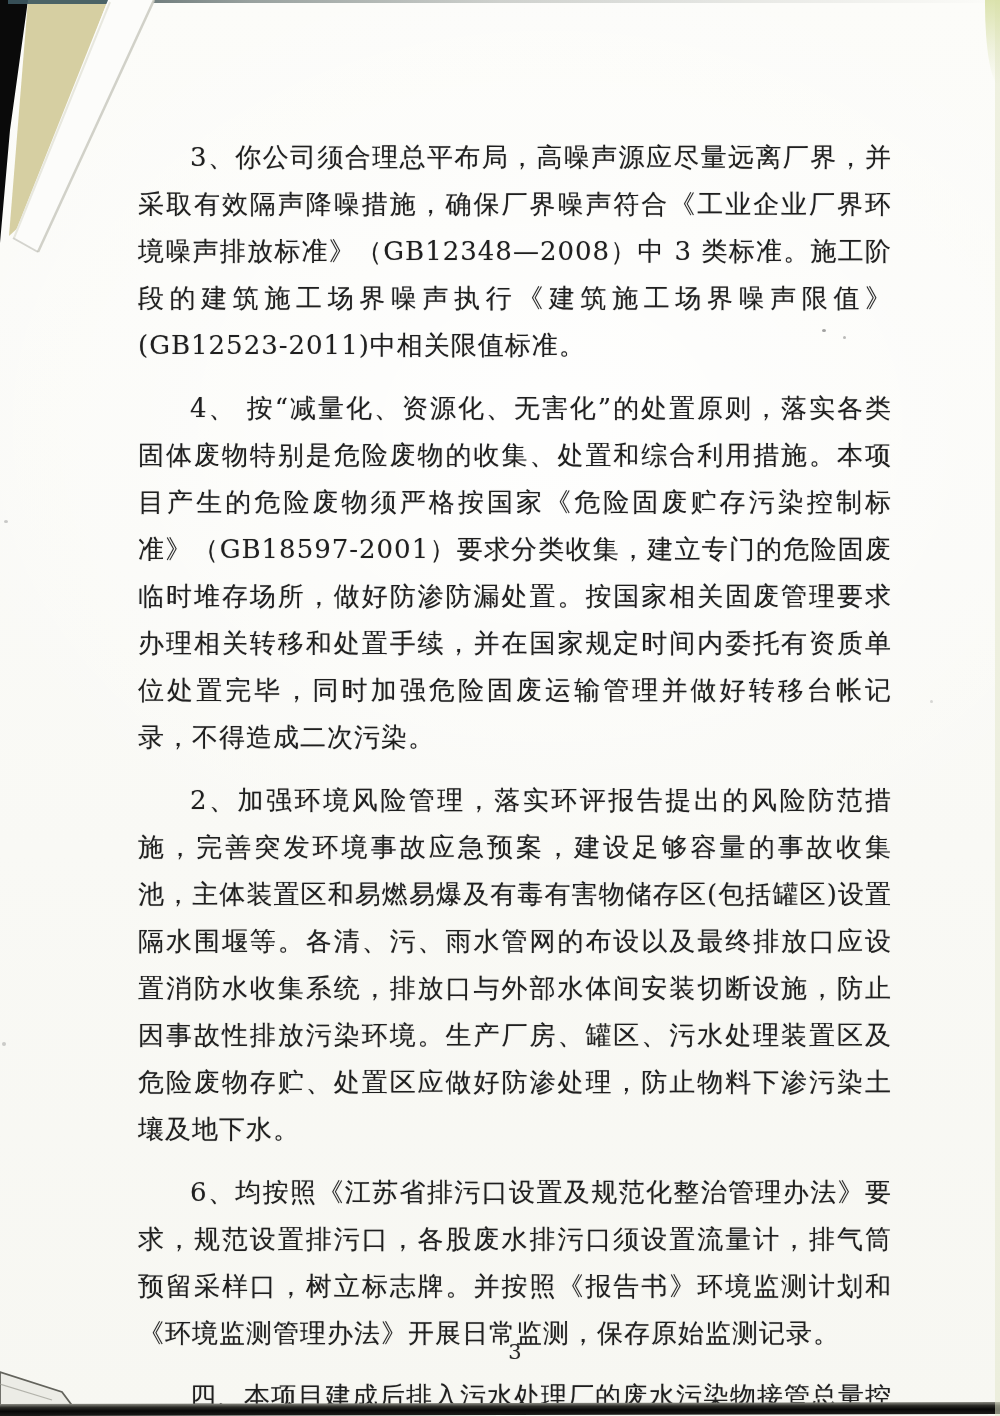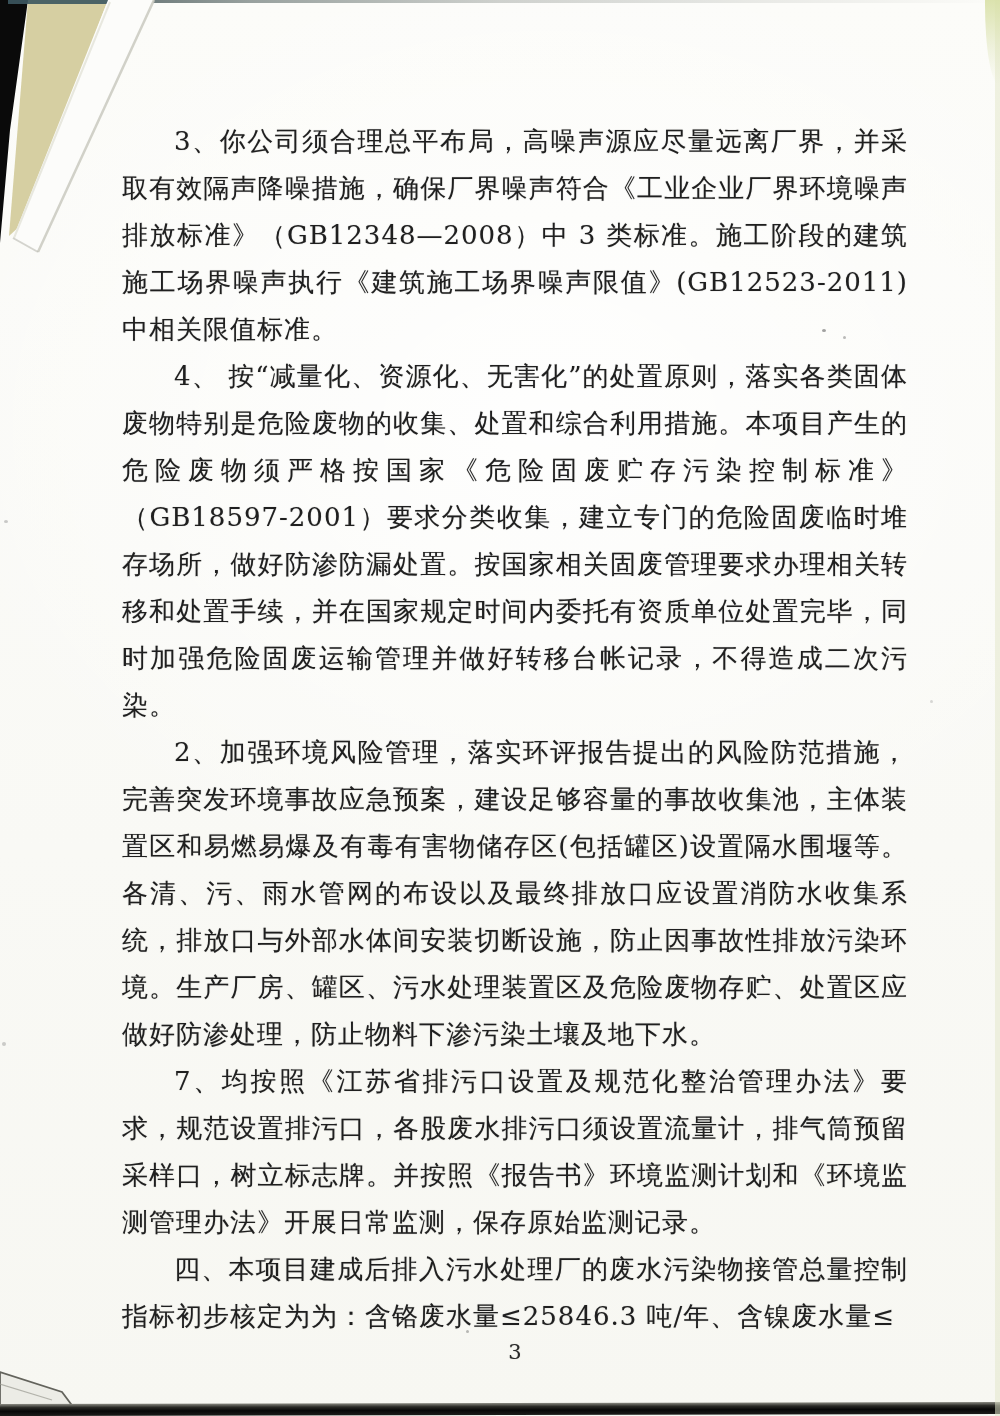--- a/index.html
+++ b/index.html
@@ -38,7 +38,7 @@
     text-shadow: 0 0 1px rgba(20,20,20,.35);
   }
   .text-block p {
-    margin: 0;
+    margin: 16px;
     text-indent: 2em;
   }
 

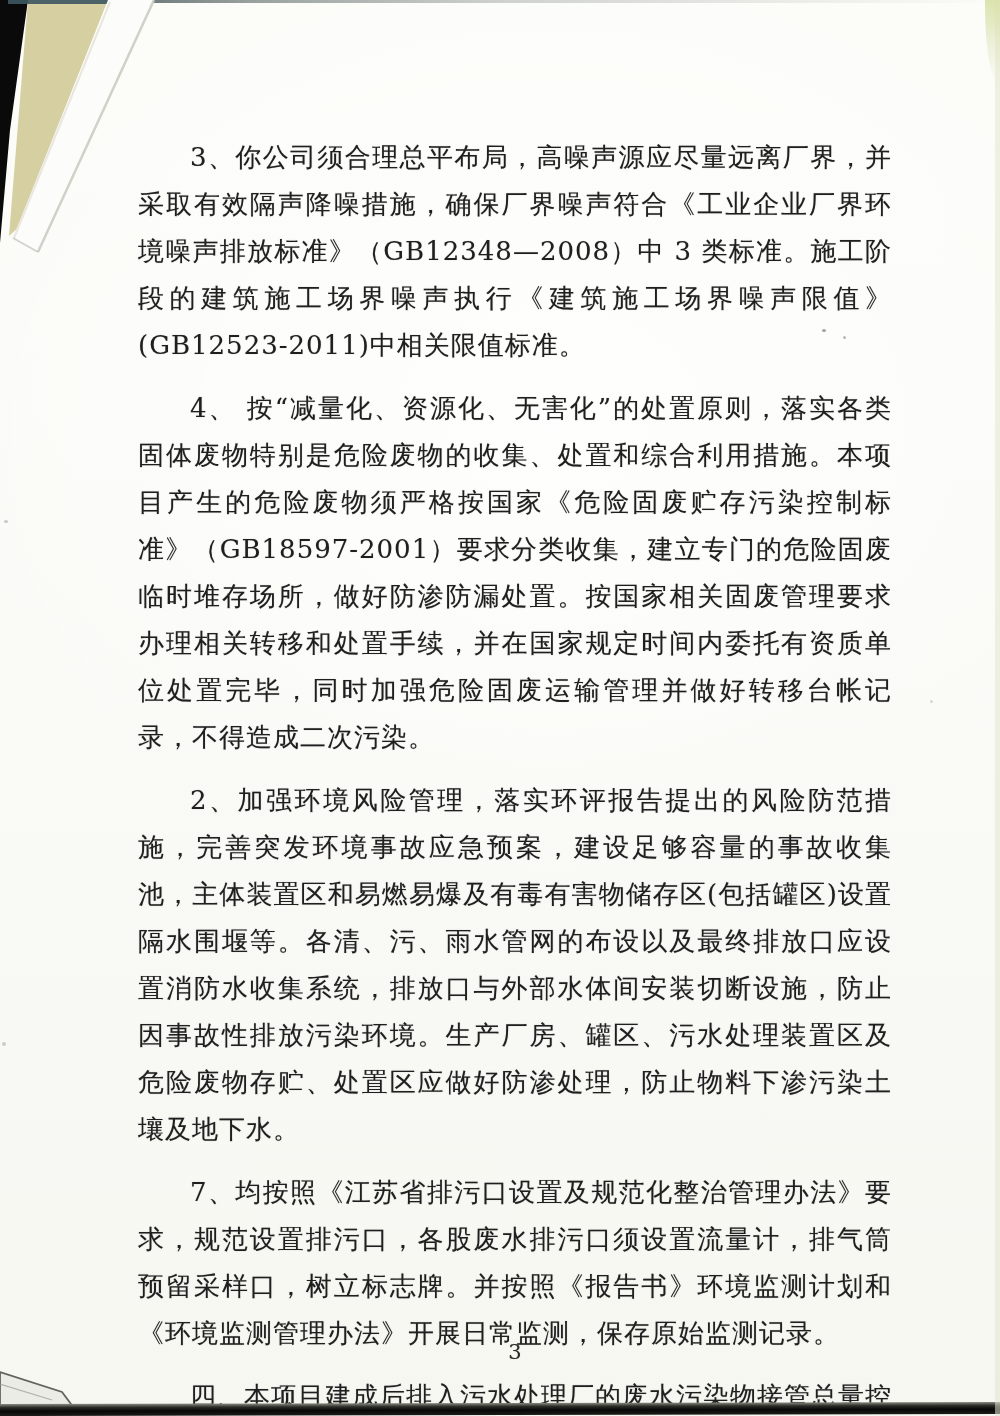--- a/index.html
+++ b/index.html
@@ -120,7 +120,7 @@
     <p>3、你公司须合理总平布局，高噪声源应尽量远离厂界，并采取有效隔声降噪措施，确保厂界噪声符合《工业企业厂界环境噪声排放标准》（GB12348—2008）中 3 类标准。施工阶段的建筑施工场界噪声执行《建筑施工场界噪声限值》(GB12523-2011)中相关限值标准。</p>
     <p>4、 按“减量化、资源化、无害化”的处置原则，落实各类固体废物特别是危险废物的收集、处置和综合利用措施。本项目产生的危险废物须严格按国家《危险固废贮存污染控制标准》（GB18597-2001）要求分类收集，建立专门的危险固废临时堆存场所，做好防渗防漏处置。按国家相关固废管理要求办理相关转移和处置手续，并在国家规定时间内委托有资质单位处置完毕，同时加强危险固废运输管理并做好转移台帐记录，不得造成二次污染。</p>
     <p>2、加强环境风险管理，落实环评报告提出的风险防范措施，完善突发环境事故应急预案，建设足够容量的事故收集池，主体装置区和易燃易爆及有毒有害物储存区(包括罐区)设置隔水围堰等。各清、污、雨水管网的布设以及最终排放口应设置消防水收集系统，排放口与外部水体间安装切断设施，防止因事故性排放污染环境。生产厂房、罐区、污水处理装置区及危险废物存贮、处置区应做好防渗处理，防止物料下渗污染土壤及地下水。</p>
-    <p>7、均按照《江苏省排污口设置及规范化整治管理办法》要求，规范设置排污口，各股废水排污口须设置流量计，排气筒预留采样口，树立标志牌。并按照《报告书》环境监测计划和《环境监测管理办法》开展日常监测，保存原始监测记录。</p>
+    <p>6、均按照《江苏省排污口设置及规范化整治管理办法》要求，规范设置排污口，各股废水排污口须设置流量计，排气筒预留采样口，树立标志牌。并按照《报告书》环境监测计划和《环境监测管理办法》开展日常监测，保存原始监测记录。</p>
     <p>四、本项目建成后排入污水处理厂的废水污染物接管总量控制指标初步核定为为：含铬废水量≤25846.3 吨/年、含镍废水量≤</p>
   </div>
 

